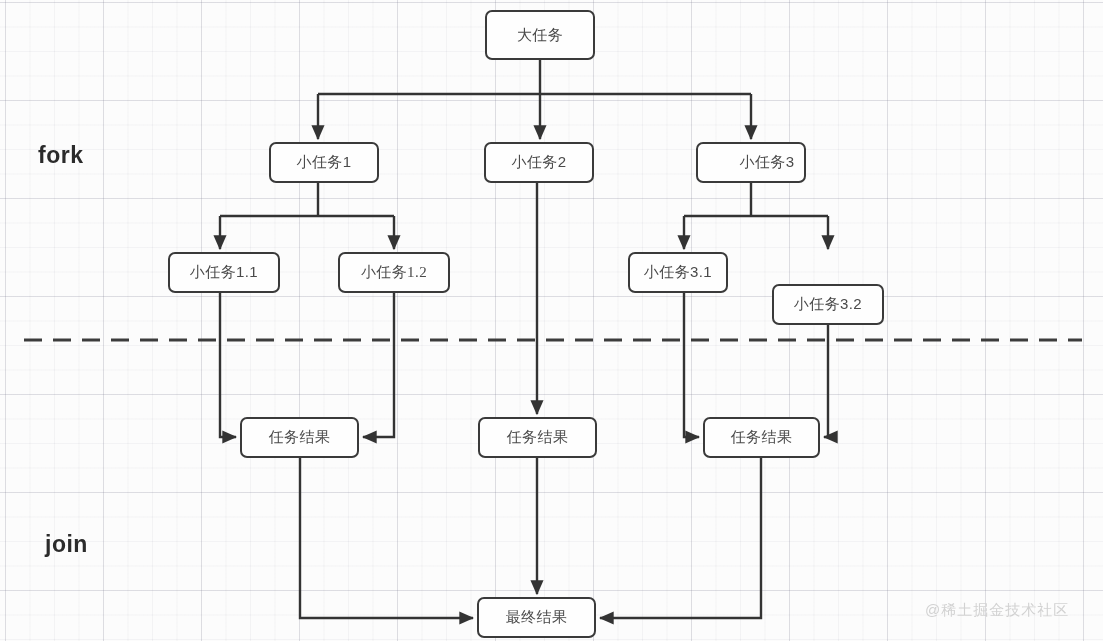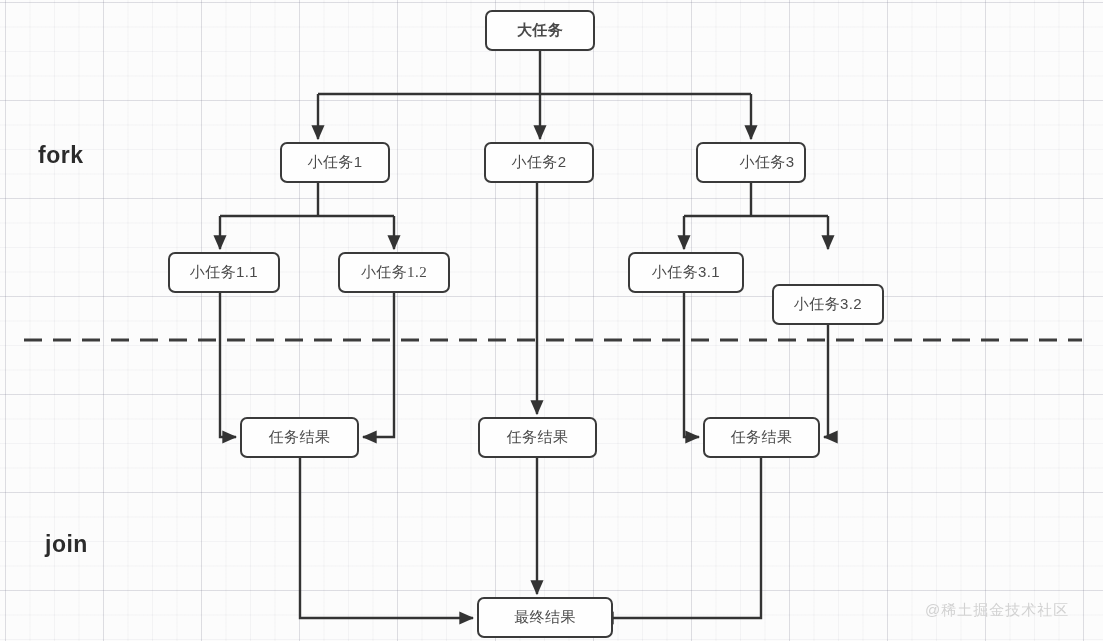--- a/index.html
+++ b/index.html
@@ -120,7 +120,7 @@
   <div class="phase-label" style="left:38px; top:142px;">fork</div>
   <div class="phase-label" style="left:45px; top:495px;margin-top:36px;">join</div>
 
-  <div class="node" style="left:485px; top:10px; width:110px; height:41px;font-weight:bold;">大任务</div>
+  <div class="node" style="left:485px; top:10px; width:110px; height:50px;">大任务</div>
 
   <div class="node" style="left:280px; top:142px; width:110px; height:41px;">小任务1</div>
   <div class="node" style="left:484px; top:142px; width:110px; height:41px;">小任务2</div>

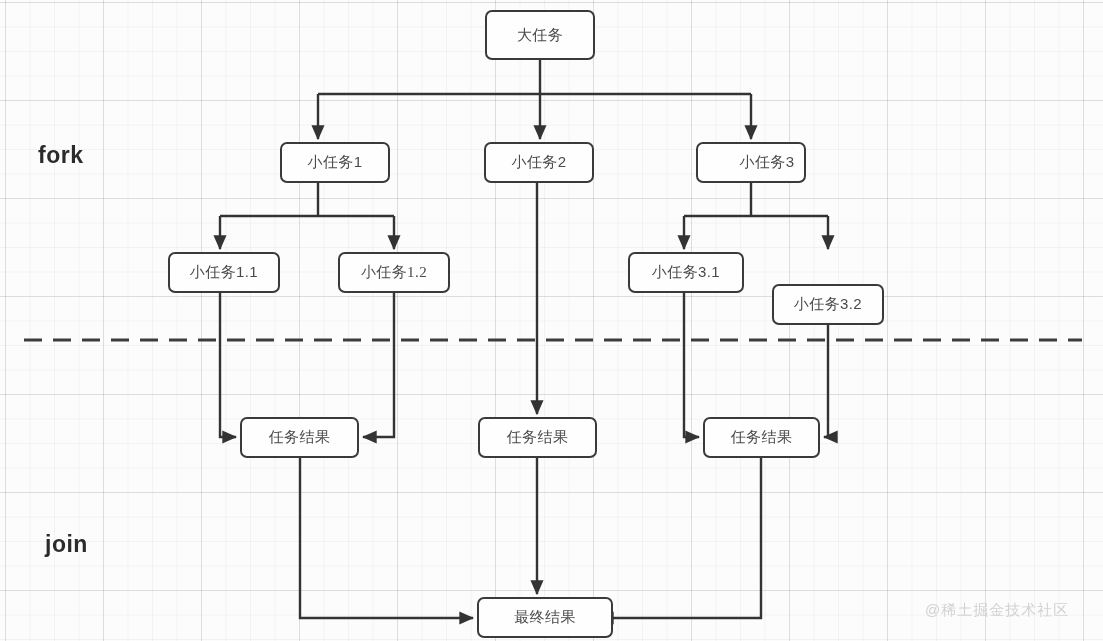--- a/index.html
+++ b/index.html
@@ -122,7 +122,7 @@
 
   <div class="node" style="left:485px; top:10px; width:110px; height:50px;">大任务</div>
 
-  <div class="node" style="left:280px; top:142px; width:110px; height:41px;">小任务1</div>
+  <div class="node" style="left:269px; top:142px; width:110px; height:41px;">小任务1</div>
   <div class="node" style="left:484px; top:142px; width:110px; height:41px;">小任务2</div>
   <div class="node" style="left:696px; top:142px; width:110px; height:41px;padding-left:32px;">小任务3</div>
 

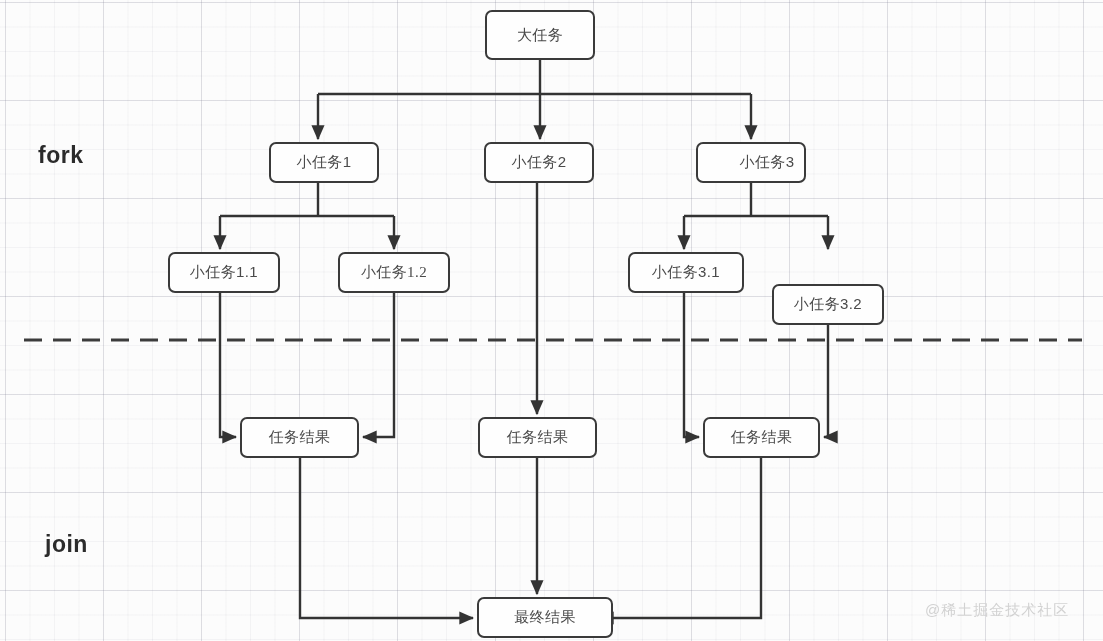--- a/index.html
+++ b/index.html
@@ -128,7 +128,7 @@
 
   <div class="node" style="left:168px; top:252px; width:112px; height:41px;">小任务1.1</div>
   <div class="node" style="left:338px; top:252px; width:112px; height:41px;font-family:Liberation Serif, serif;">小任务1.2</div>
-  <div class="node" style="left:628px; top:252px; width:116px; height:41px;">小任务3.1</div>
+  <div class="node" style="left:628px; top:252px; width:100px; height:41px;">小任务3.1</div>
   <div class="node" style="left:772px; top:252px; width:112px; height:41px;margin-top:32px;">小任务3.2</div>
 
   <div class="node" style="left:240px; top:417px; width:119px; height:41px;">任务结果</div>

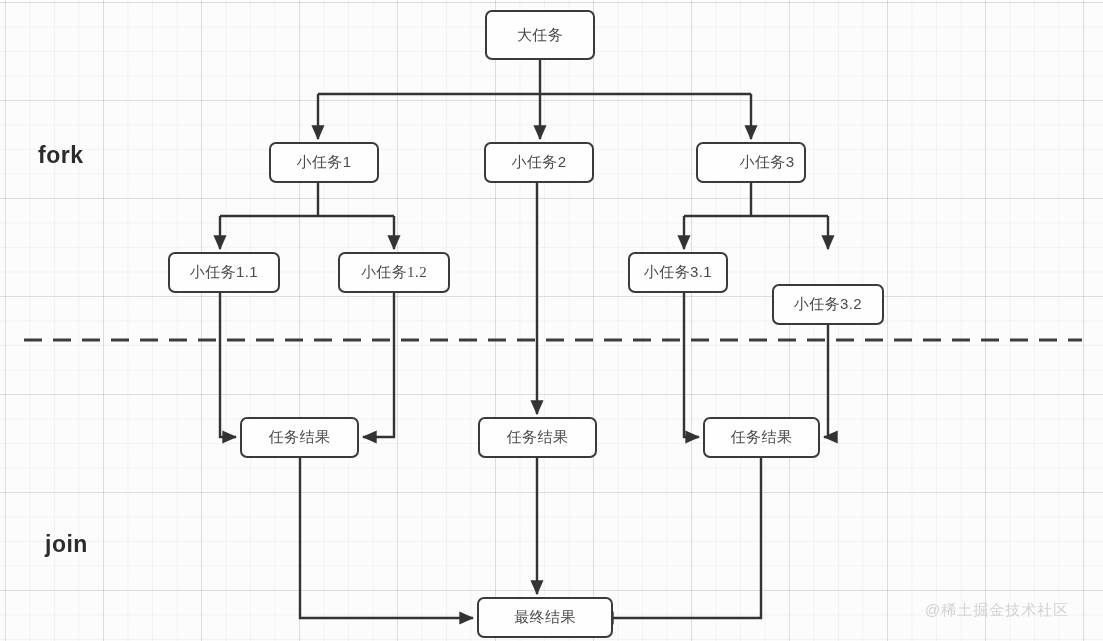--- a/index.html
+++ b/index.html
@@ -135,7 +135,7 @@
   <div class="node" style="left:478px; top:417px; width:119px; height:41px;">任务结果</div>
   <div class="node" style="left:703px; top:417px; width:117px; height:41px;">任务结果</div>
 
-  <div class="node" style="left:477px; top:597px; width:136px; height:41px;">最终结果</div>
+  <div class="node" style="left:477px; top:597px; width:119px; height:41px;">最终结果</div>
 
   <div class="watermark" style="left:925px; top:601px;">@稀土掘金技术社区</div>
 

